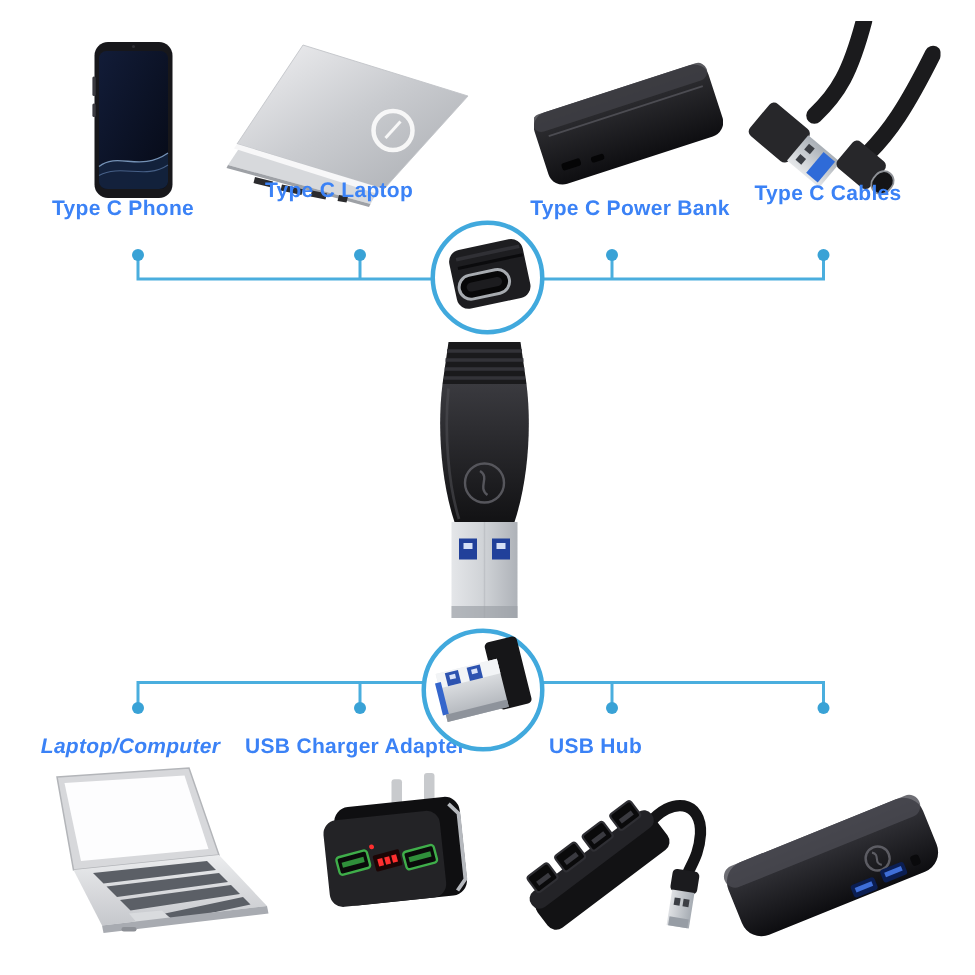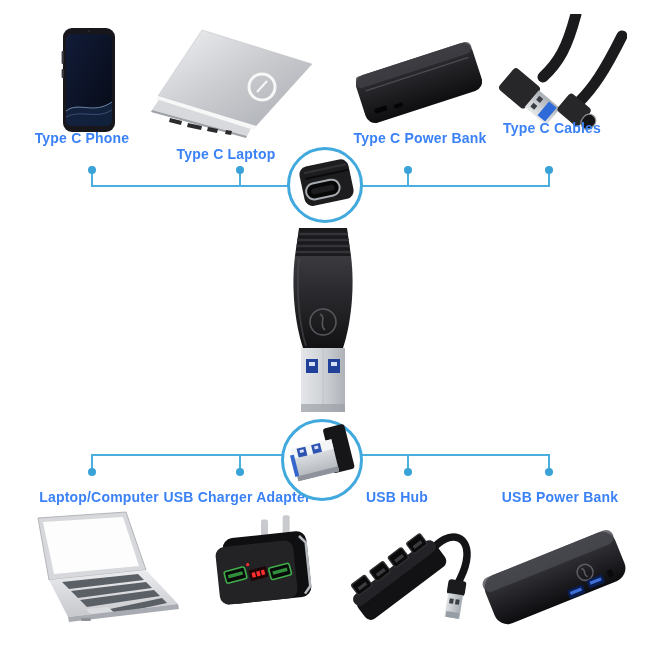--- a/index.html
+++ b/index.html
@@ -135,7 +135,7 @@
   </div>
 
   <div class="item-label" style="left:82px;top:130px;">Type C Phone</div>
-  <div class="item-label" style="left:226px;top:146px;">Type C Laptop</div>
+  <div class="item-label" style="left:226px;top:118px;">Type C Laptop</div>
   <div class="item-label" style="left:420px;top:130px;">Type C Power Bank</div>
   <div class="item-label" style="left:552px;top:120px;">Type C Cables</div>
 

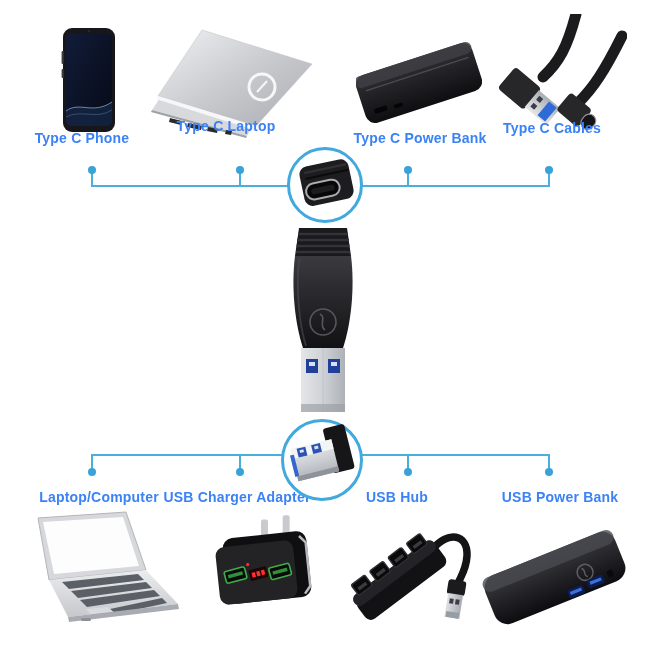--- a/index.html
+++ b/index.html
@@ -209,7 +209,7 @@
     </svg>
   </div>
 
-  <div class="item-label" style="left:99px;top:489px;">Laptop/Computer</div>
+  <div class="item-label" style="left:87px;top:489px;font-style:italic;">Laptop/Computer</div>
   <div class="item-label" style="left:237px;top:489px;">USB Charger Adapter</div>
   <div class="item-label" style="left:397px;top:489px;">USB Hub</div>
   <div class="item-label" style="left:560px;top:489px;">USB Power Bank</div>

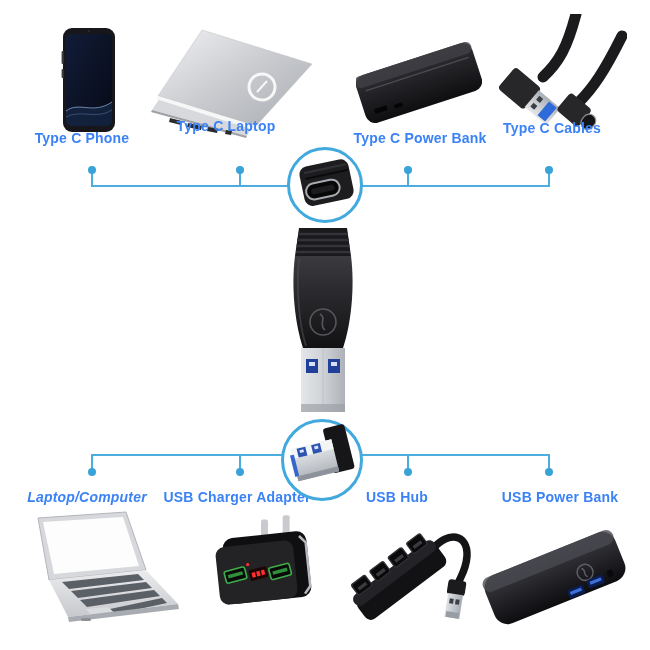--- a/index.html
+++ b/index.html
@@ -212,7 +212,6 @@
   <div class="item-label" style="left:87px;top:489px;font-style:italic;">Laptop/Computer</div>
   <div class="item-label" style="left:237px;top:489px;">USB Charger Adapter</div>
   <div class="item-label" style="left:397px;top:489px;">USB Hub</div>
-  <div class="item-label" style="left:560px;top:489px;">USB Power Bank</div>
 
   <div class="product" style="left:26px;top:510px;">
     <svg width="160" height="118" viewBox="0 0 160 118">

